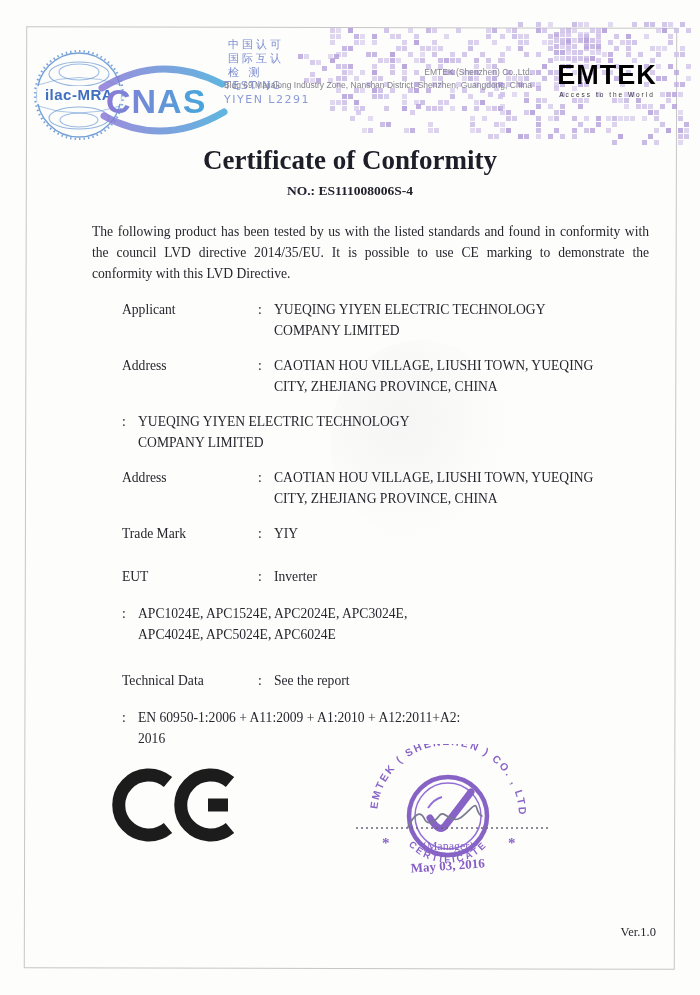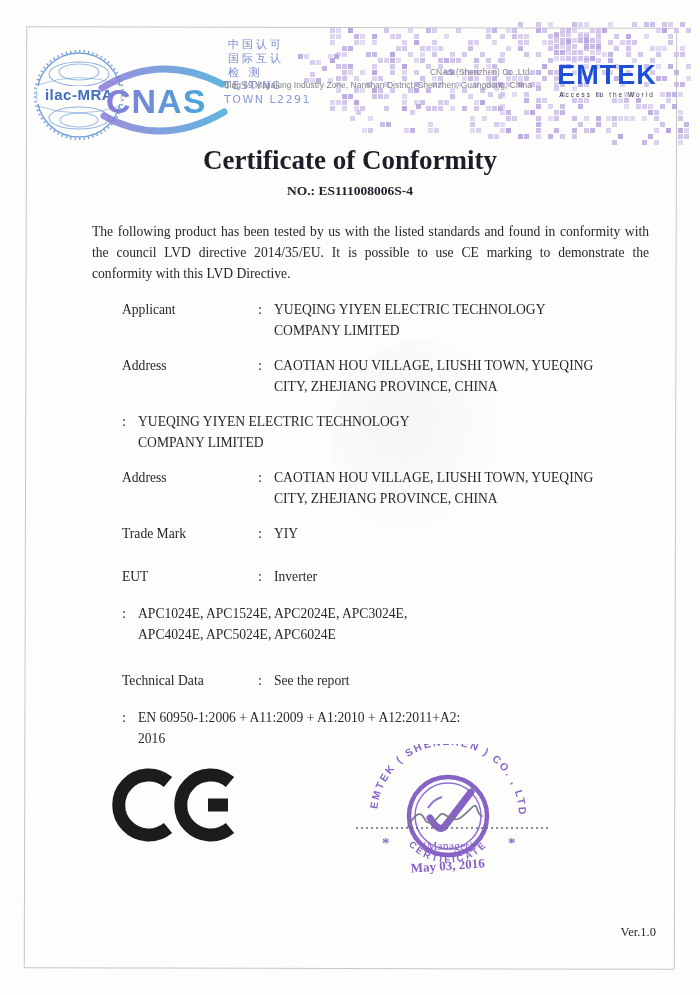--- a/index.html
+++ b/index.html
@@ -613,7 +613,7 @@
     </div>
 
     <div class="company-info">
-      <div>CNAS (Shenzhen) Co.,Ltd.</div>
+      <div>EMTEK (Shenzhen) Co.,Ltd.</div>
       <div>Bldg 69,Majialong Industry Zone, Nanshan District, Shenzhen, Guangdong, China</div>
     </div>
 

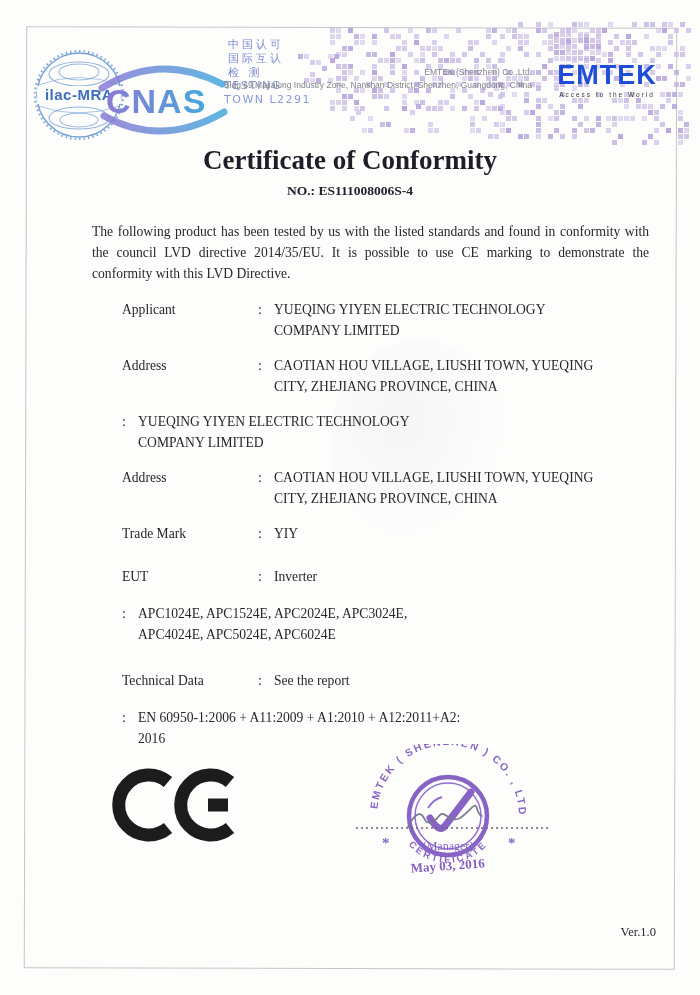--- a/index.html
+++ b/index.html
@@ -58,7 +58,7 @@
   }
   .emtek-logo .word {
     font-size: 27px; font-weight: 800; letter-spacing: 1px;
-    color: #1d4ed8; line-height: 1;
+    color: #000000; line-height: 1;
   }
   .emtek-logo .tagline {
     font-size: 6.5px; letter-spacing: 2px; color: #3a3a3a; margin-top: 2px;

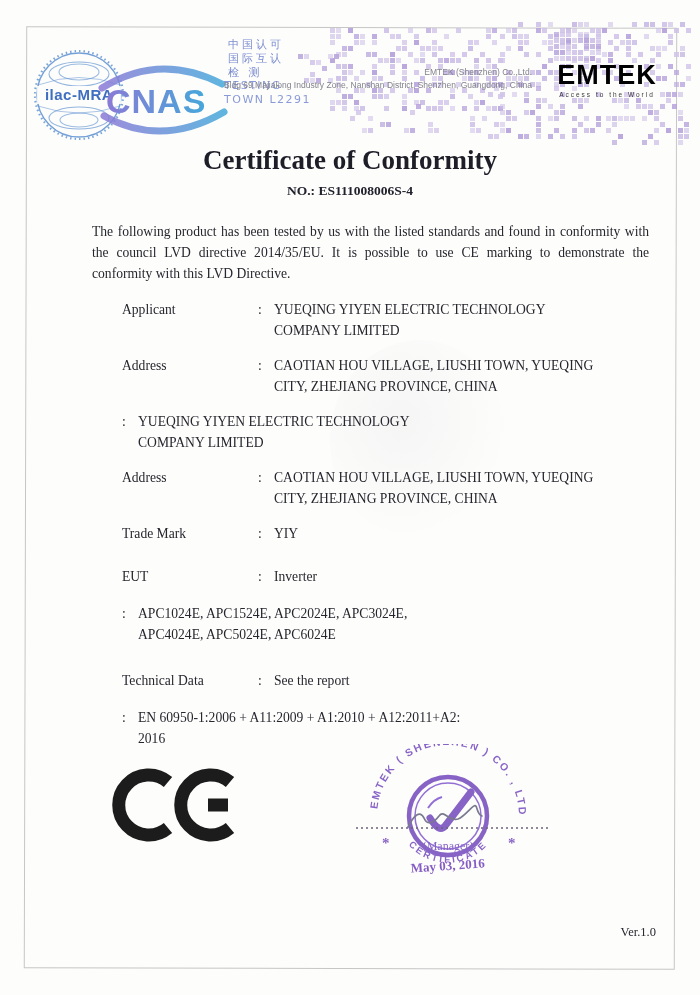--- a/index.html
+++ b/index.html
@@ -609,7 +609,7 @@
       <div class="zh">国际互认</div>
       <div class="zh">检 测</div>
       <div class="en">TESTING</div>
-      <div class="en">TOWN L2291</div>
+      <div class="en">YIYEN L2291</div>
     </div>
 
     <div class="company-info">

